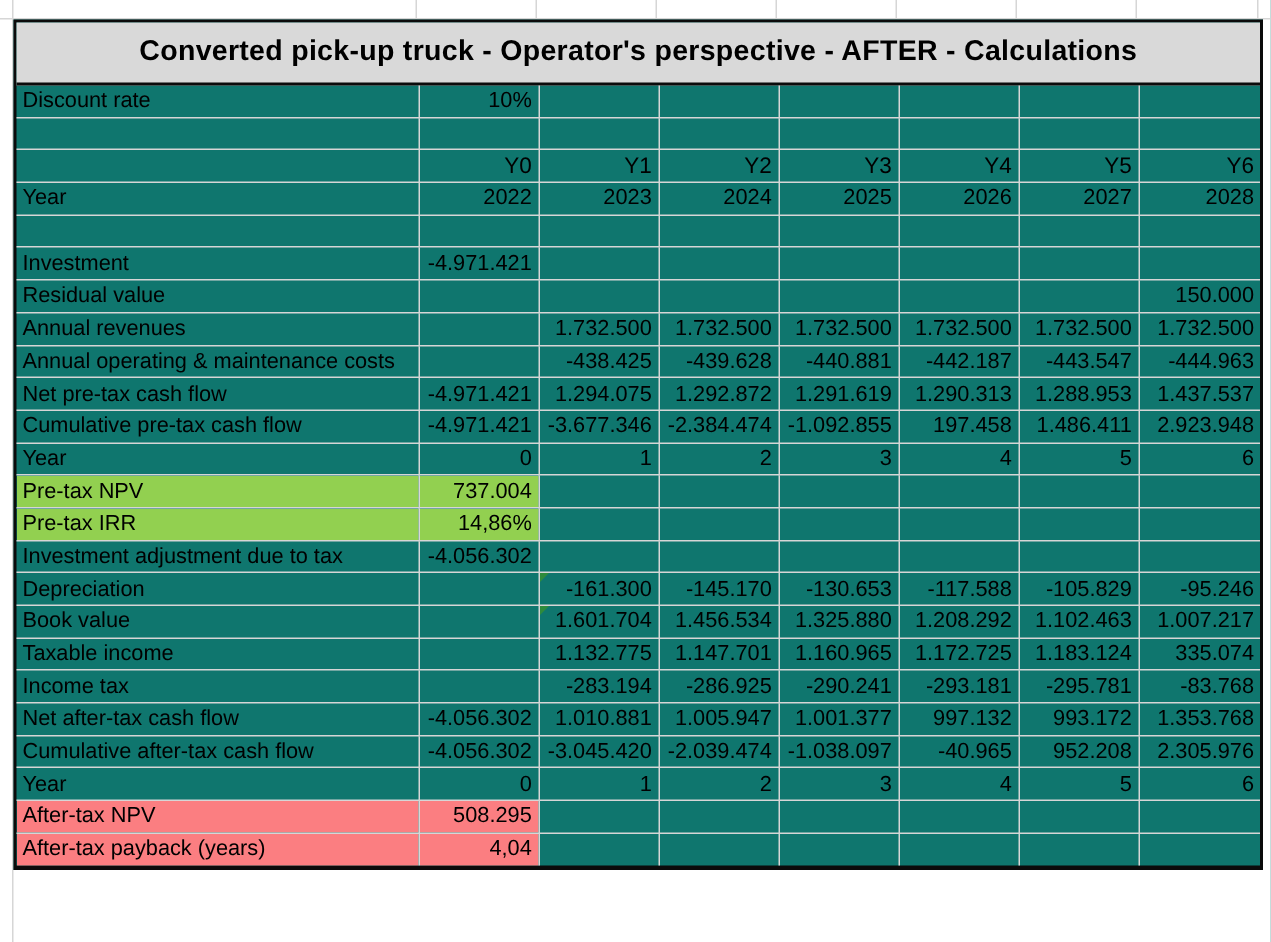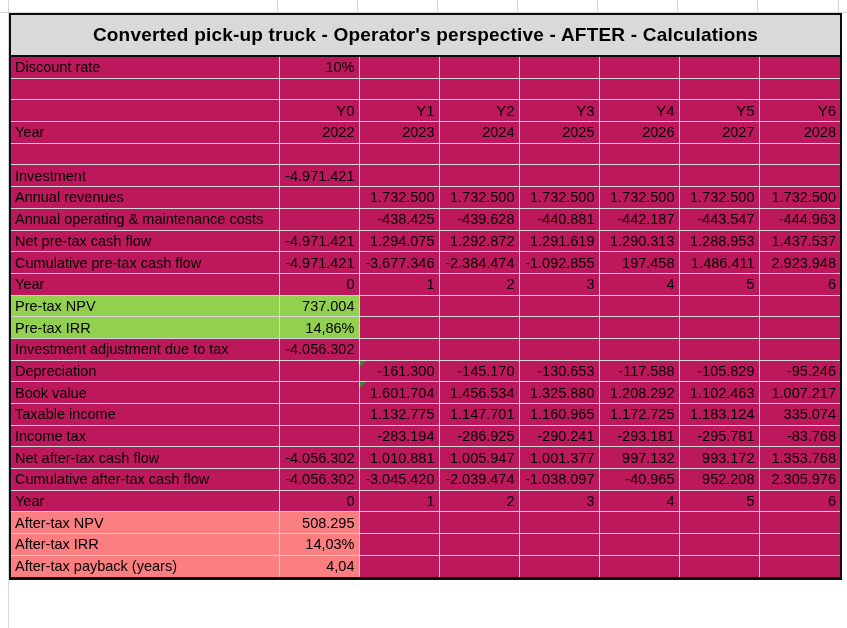--- a/index.html
+++ b/index.html
@@ -22,7 +22,7 @@
     box-sizing: border-box;
     border: 2px solid #0b0b0b;
     border-bottom-width: 3px;
-    background: #be185d;
+    background: #0f766e;
     z-index: 1;
   }
   .title-row {

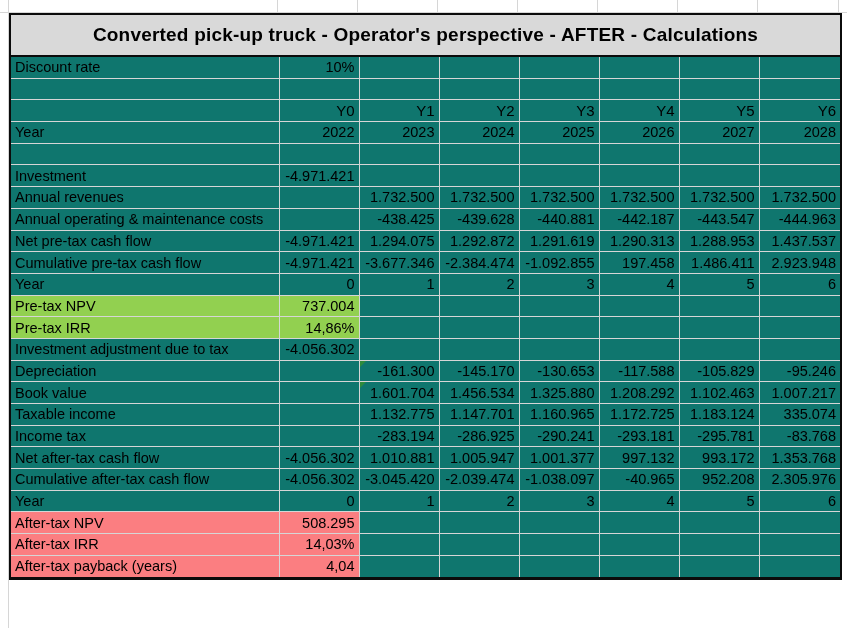--- a/index.html
+++ b/index.html
@@ -159,6 +159,16 @@
           <td class="val"></td>
         </tr>
         <tr>
+          <td class="label">Residual value</td>
+          <td class="val"></td>
+          <td class="val"></td>
+          <td class="val"></td>
+          <td class="val"></td>
+          <td class="val"></td>
+          <td class="val"></td>
+          <td class="val">150.000</td>
+        </tr>
+        <tr>
           <td class="label">Annual revenues</td>
           <td class="val"></td>
           <td class="val">1.732.500</td>

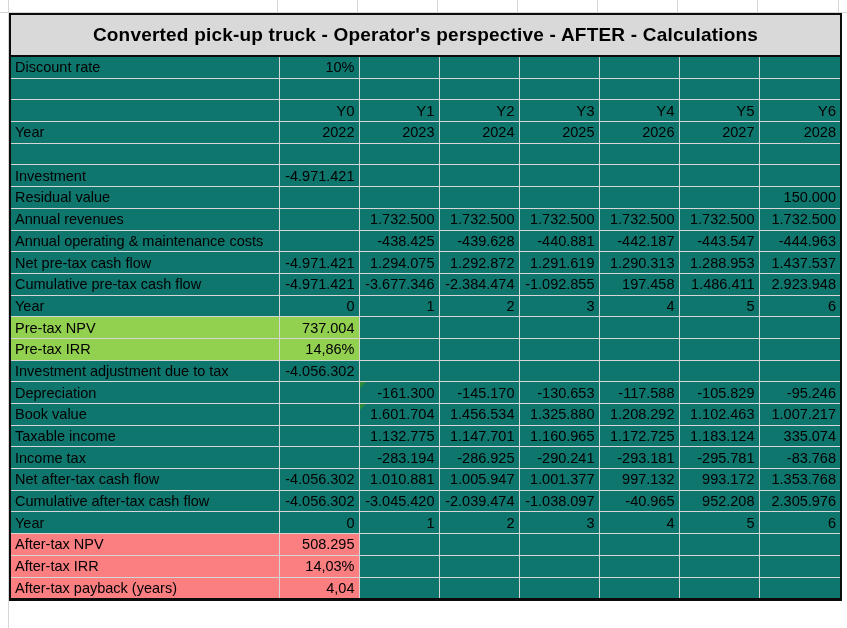--- a/index.html
+++ b/index.html
@@ -329,16 +329,6 @@
           <td class="val"></td>
         </tr>
         <tr>
-          <td class="label red">After-tax IRR</td>
-          <td class="val red">14,03%</td>
-          <td class="val"></td>
-          <td class="val"></td>
-          <td class="val"></td>
-          <td class="val"></td>
-          <td class="val"></td>
-          <td class="val"></td>
-        </tr>
-        <tr>
           <td class="label red">After-tax payback (years)</td>
           <td class="val red">4,04</td>
           <td class="val"></td>

